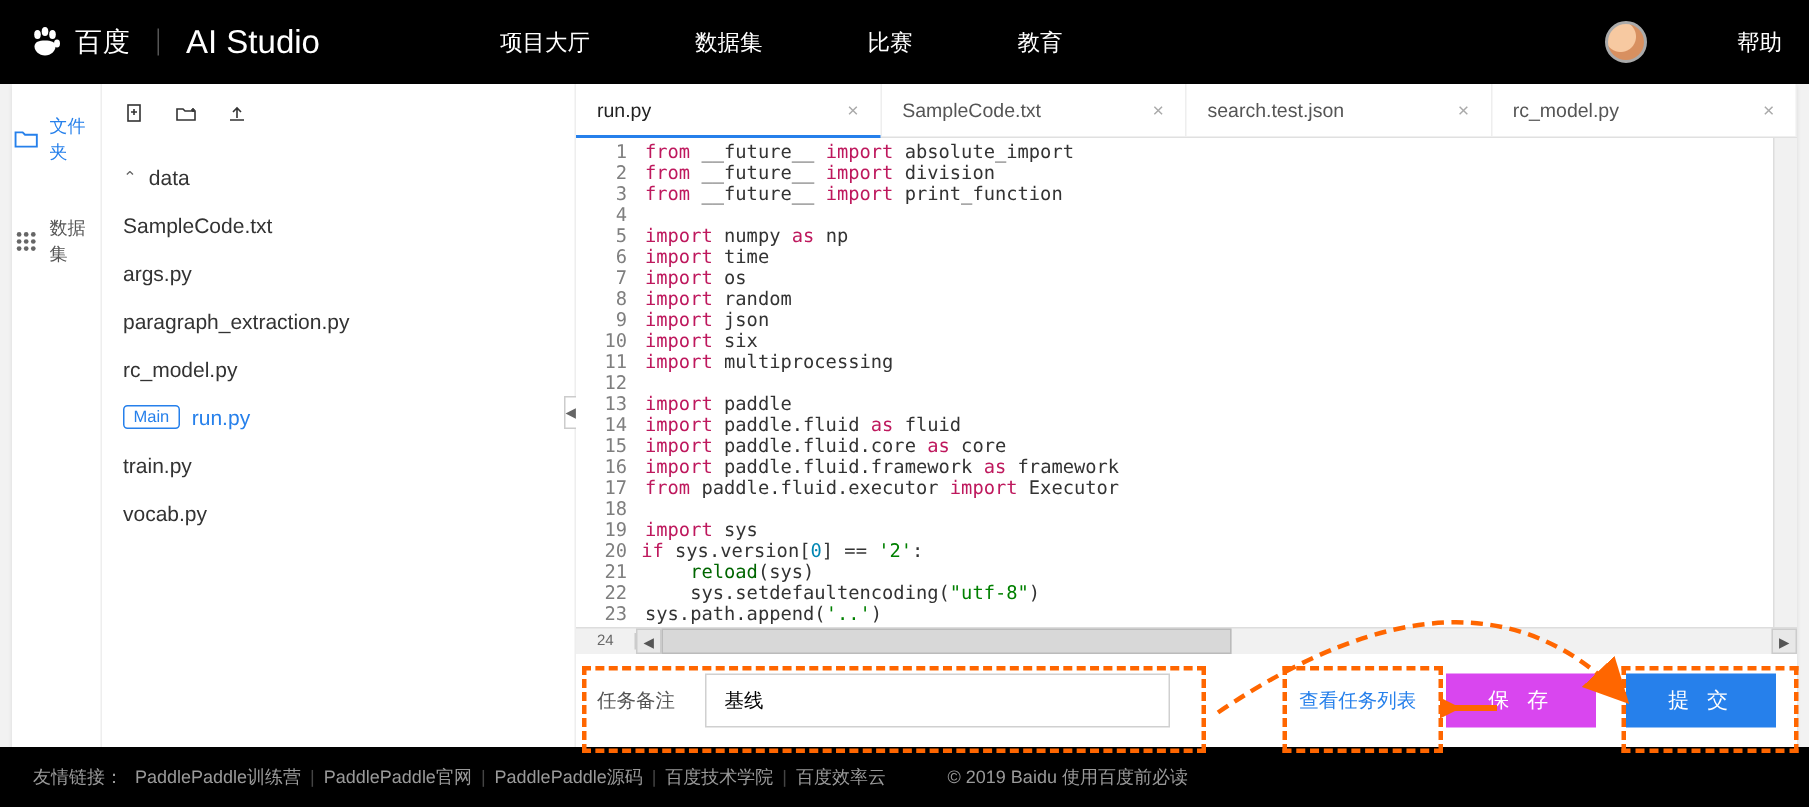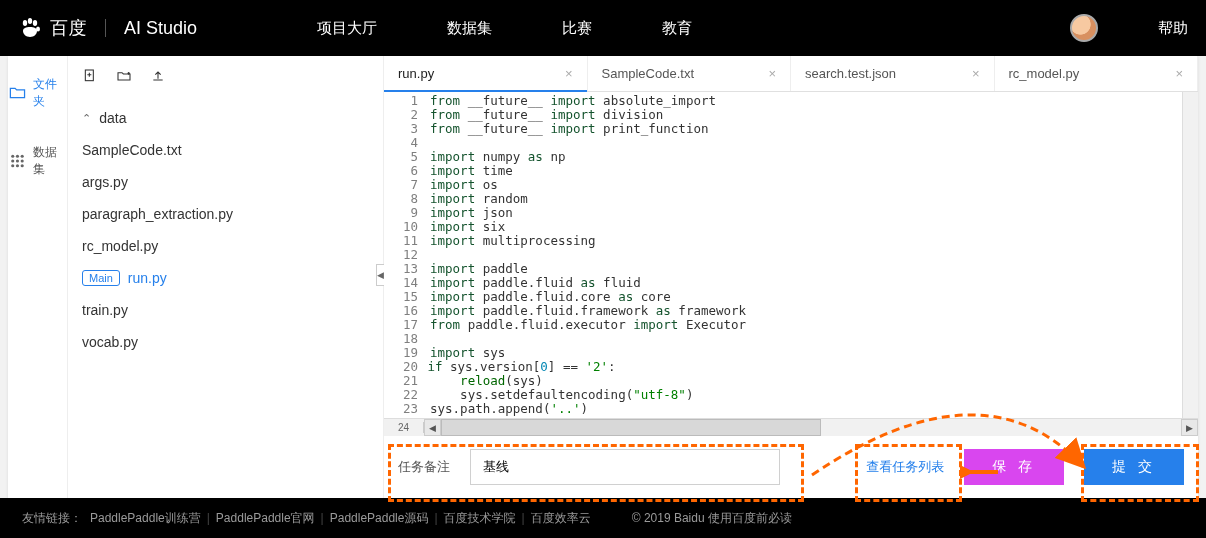--- a/index.html
+++ b/index.html
@@ -9,7 +9,7 @@
 .paw { width: 24px; height: 24px; }
 .logo-text { font-size: 18px; font-weight: 500; letter-spacing: 0.5px; }
 .logo-div { width:1px; height:18px; background:#555; margin:0 10px; }
-.logo-sub { font-size: 18px; font-weight: 300; }
+.logo-sub { font-size: 22px; font-weight: 300; }
 .nav { display: flex; gap: 70px; margin-left: 120px; font-size: 15px; }
 .nav span { cursor: pointer; }
 .spacer { flex: 1; }

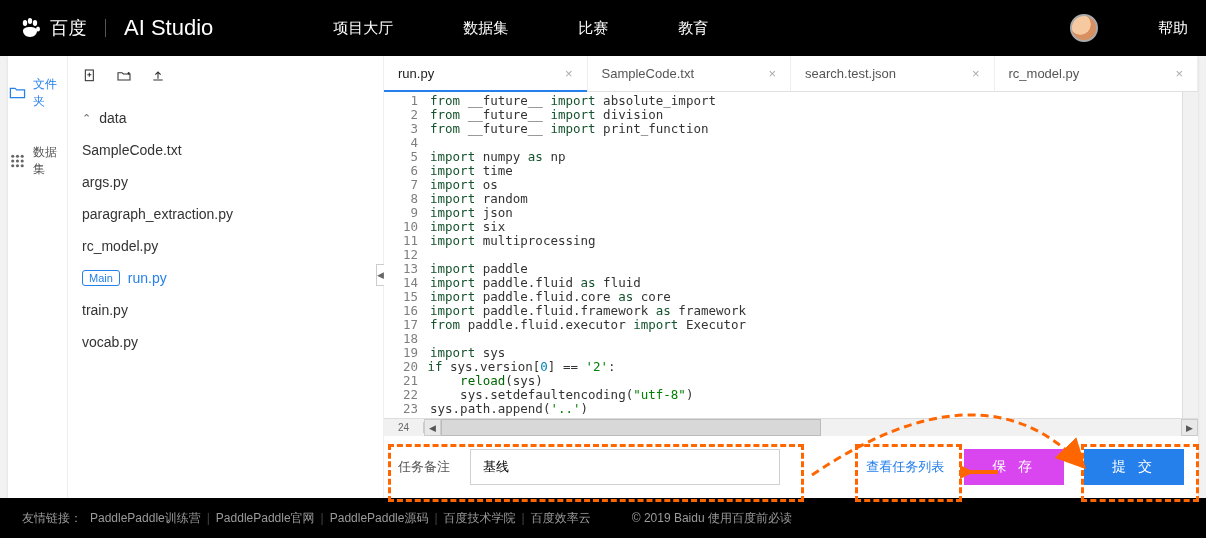--- a/index.html
+++ b/index.html
@@ -42,7 +42,7 @@
 .code { flex:1; padding:2px 0 2px 6px; white-space:pre; color:#333; overflow:hidden; }
 .code div { height:14px; }
 .code .brk::before { content:"▸"; color:#8a8a8a; margin-left:-12px; margin-right:4px; font-size:9px; }
-.hl-k { color:#14532d; }
+.hl-k { color:#be185d; }
 .hl-b { color:#0086b3; }
 .hl-s { color:#008000; }
 .hl-n { color:#006600; }

